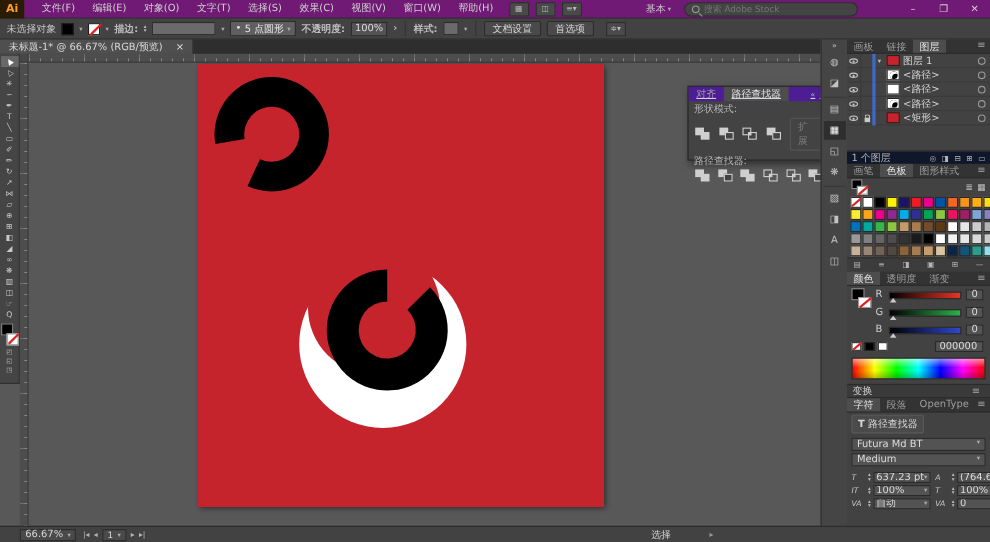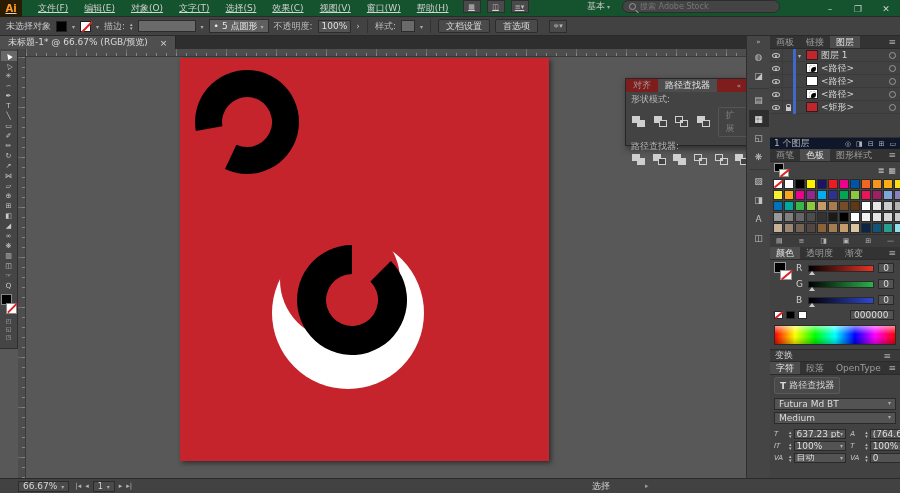--- a/index.html
+++ b/index.html
@@ -8,8 +8,8 @@
   #app { position:relative; width:900px; height:493px; background:#585858; overflow:hidden; }
 
   
-  #titlebar { position:absolute; left:0; top:0; width:900px; height:17px; background:#14532d;
-    border-bottom:1px solid #2a2a2a; display:flex; align-items:flex-start;text-decoration:underline; }
+  #titlebar { position:absolute; left:0; top:0; width:900px; height:17px; background:#701a75;
+    border-bottom:1px solid #2a2a2a; display:flex; align-items:center; }
   #ai-logo { width:22px; height:17px; background:#2a1c03; color:#ff9a2e; font-weight:bold;
     font-size:10px; display:flex; align-items:center; justify-content:center; }
   #menu-items { display:flex; margin-left:8px; }

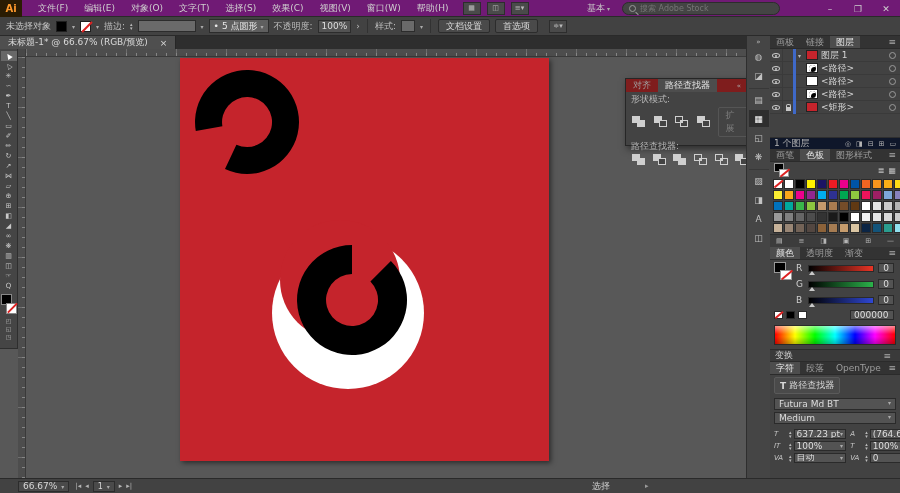--- a/index.html
+++ b/index.html
@@ -32,7 +32,7 @@
   #controlbar { position:absolute; left:0; top:17px; width:900px; height:19px; background:#424242;
     border-bottom:1px solid #2a2a2a; display:flex; align-items:center; gap:5px; padding:0 6px; }
   .cb-label { color:#c6c6c6; }
-  .cb-dim { color:#bdbdbd; }
+  .cb-dim { color:#bdbdbd;font-weight:bold; }
   .swatch { width:11px; height:11px; border:1px solid #1f1f1f; position:relative; }
   .swatch.black { background:#000; }
   .swatch.none { background:#fff; }

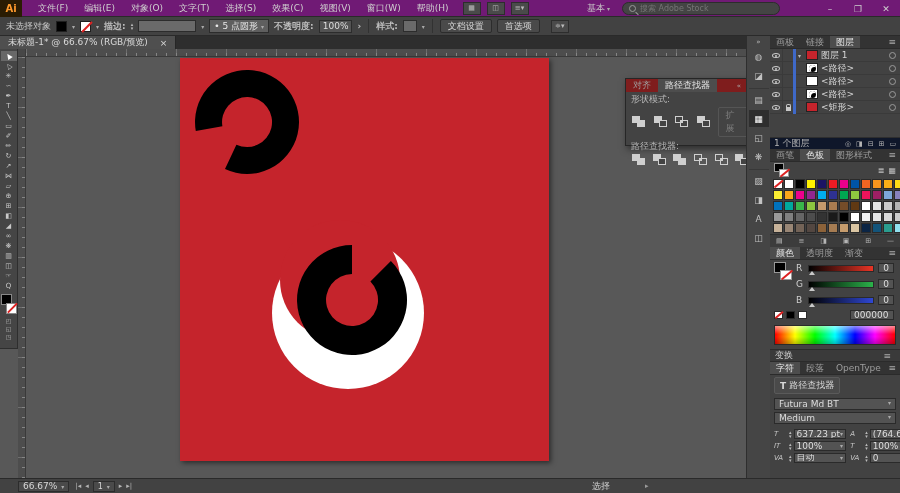--- a/index.html
+++ b/index.html
@@ -89,7 +89,7 @@
   
   #pathfinder { position:absolute; left:625px; top:78px; width:131px; height:68px; background:#434343;
     border:1px solid #262626; box-shadow:2px 3px 7px rgba(0,0,0,.5); }
-  #pf-tabs { height:13px; background:#7f1d1d; display:flex; align-items:stretch; }
+  #pf-tabs { height:13px; background:#4c1d95; display:flex; align-items:stretch;text-decoration:underline; }
   .pf-tab { padding:0 7px; display:flex; align-items:center; color:#9f9f9f; }
   .pf-tab.active { background:#4d4d4d; color:#e3e3e3; }
   #pf-head-icons { margin-left:auto; display:flex; align-items:center; gap:4px; padding-right:4px; color:#aaa; font-size:7px; }

